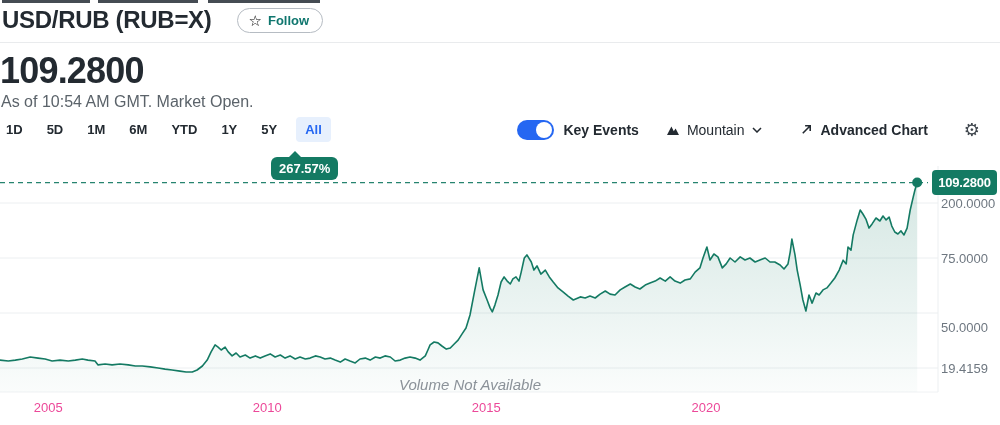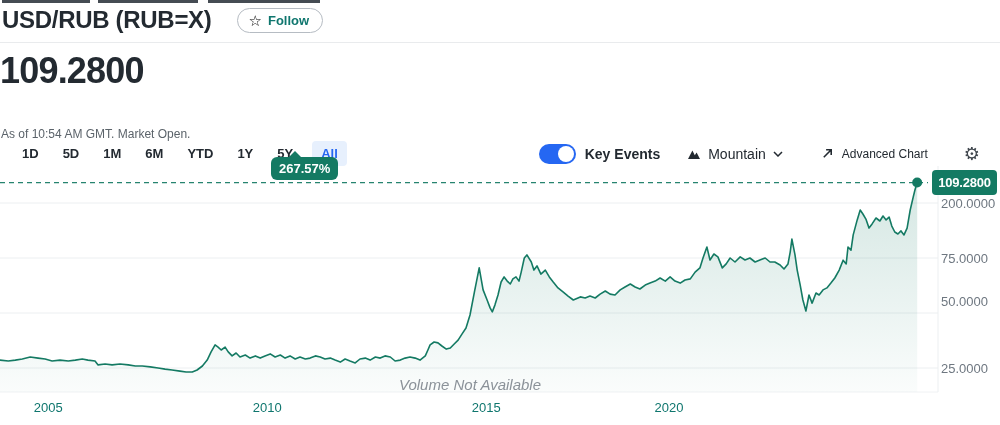--- a/index.html
+++ b/index.html
@@ -23,7 +23,7 @@
   .price-row{position:absolute;top:50px;left:0;display:flex;align-items:baseline;}
   .price{font-size:36px;font-weight:700;letter-spacing:-0.8px;}
   .change{margin-left:12px;font-size:20px;font-weight:700;color:#d0212f;letter-spacing:-0.2px;}
-  .asof{position:absolute;top:93px;left:1px;font-size:12px;color:#5b636a;margin-top:34px;}
+  .asof{position:absolute;top:93px;left:1px;font-size:16px;color:#5b636a;}
 
   
   .toolbar{position:absolute;top:140px;left:1px;right:20px;height:27px;

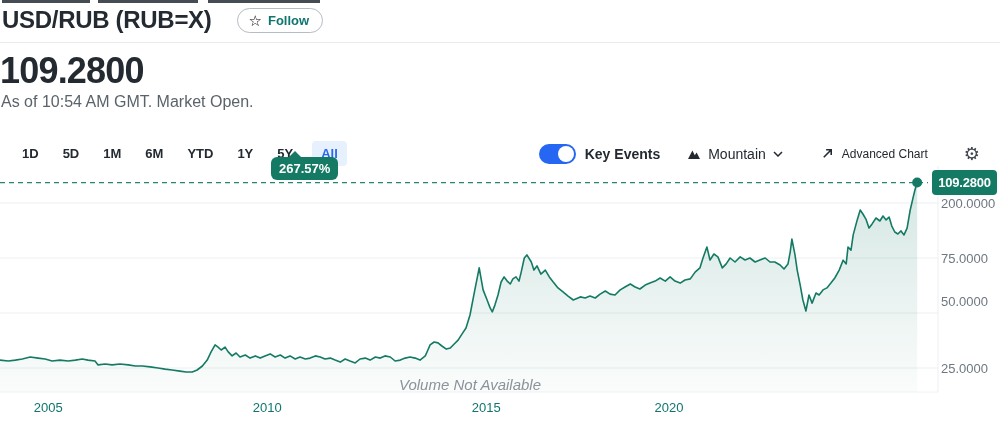--- a/index.html
+++ b/index.html
@@ -26,8 +26,8 @@
   .asof{position:absolute;top:93px;left:1px;font-size:16px;color:#5b636a;}
 
   
-  .toolbar{position:absolute;top:140px;left:1px;right:20px;height:27px;
-           display:flex;align-items:center;justify-content:space-between;margin-left:16px;}
+  .toolbar{position:absolute;top:116px;left:1px;right:20px;height:27px;
+           display:flex;align-items:center;justify-content:space-between;}
   .tabs{display:flex;align-items:center;gap:14px;}
   .tab{border:none;background:none;font-family:inherit;font-size:13px;font-weight:700;
        color:#232a31;padding:5px 5px;border-radius:4px;cursor:pointer;}

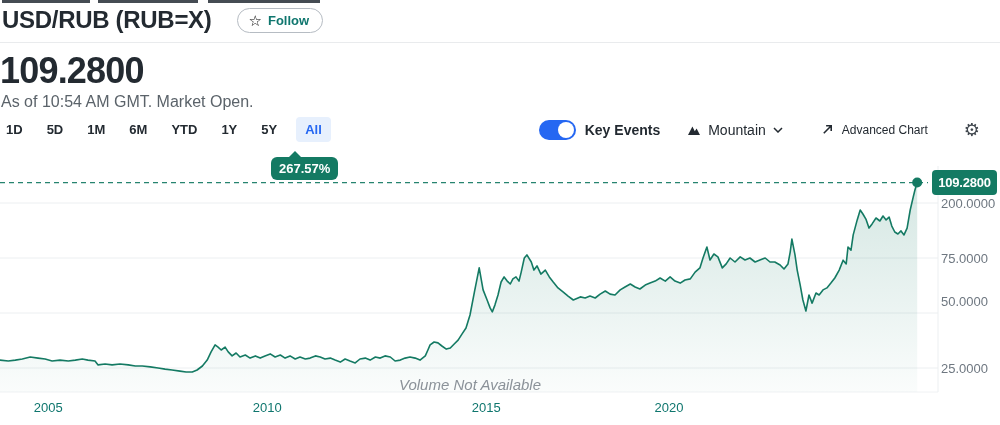--- a/index.html
+++ b/index.html
@@ -40,7 +40,7 @@
   .charttype{margin-left:27px;display:flex;align-items:center;gap:7px;cursor:pointer;}
   .charttype-label{font-size:14px;font-weight:500;}
   .advchart{margin-left:38px;display:flex;align-items:center;gap:8px;cursor:pointer;}
-  .advchart-label{font-size:12px;font-weight:400;}
+  .advchart-label{font-size:14px;font-weight:700;}
   .gear{margin-left:36px;font-size:18px;line-height:1;color:#40474e;cursor:pointer;}
 
   

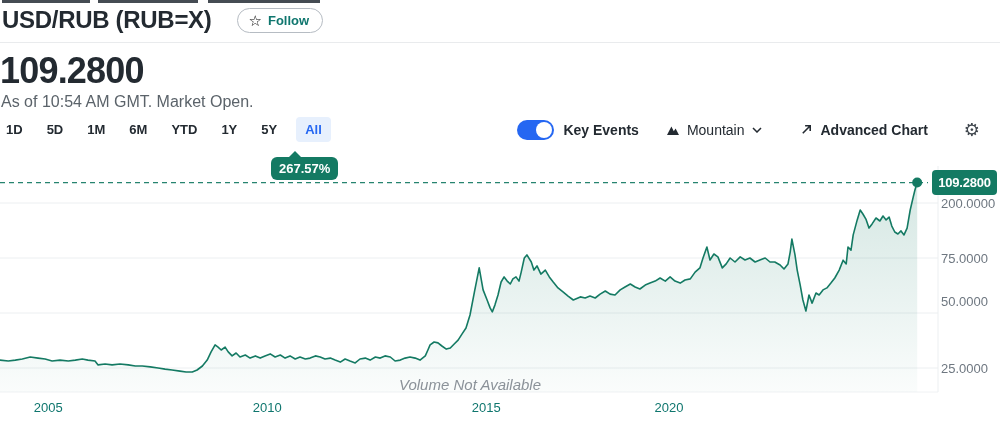--- a/index.html
+++ b/index.html
@@ -148,7 +148,7 @@
 
   <div id="axis-labels">
       <div class="ylabel" style="top: 361px;">25.0000</div>
-      <div class="ylabel" style="top: 294px;">50.0000</div>
+      <div class="ylabel" style="top: 320px;">50.0000</div>
       <div class="ylabel" style="top: 251px;">75.0000</div>
       <div class="ylabel" style="top: 196px;">200.0000</div>
       <div class="xlabel" style="left: 48.18px;">2005</div>

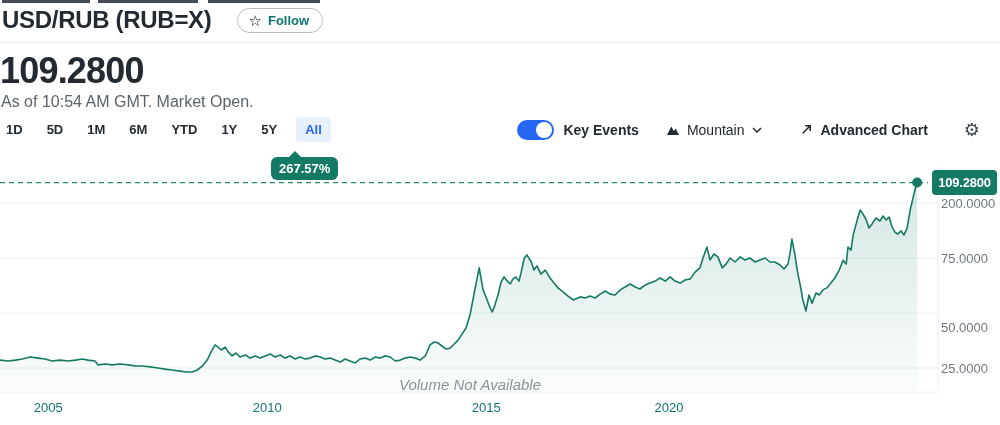--- a/index.html
+++ b/index.html
@@ -147,7 +147,7 @@
   </svg>
 
   <div id="axis-labels">
-      <div class="ylabel" style="top: 361px;">25.0000</div>
+      <div class="ylabel" style="top: 361px;">19.4159</div>
       <div class="ylabel" style="top: 320px;">50.0000</div>
       <div class="ylabel" style="top: 251px;">75.0000</div>
       <div class="ylabel" style="top: 196px;">200.0000</div>

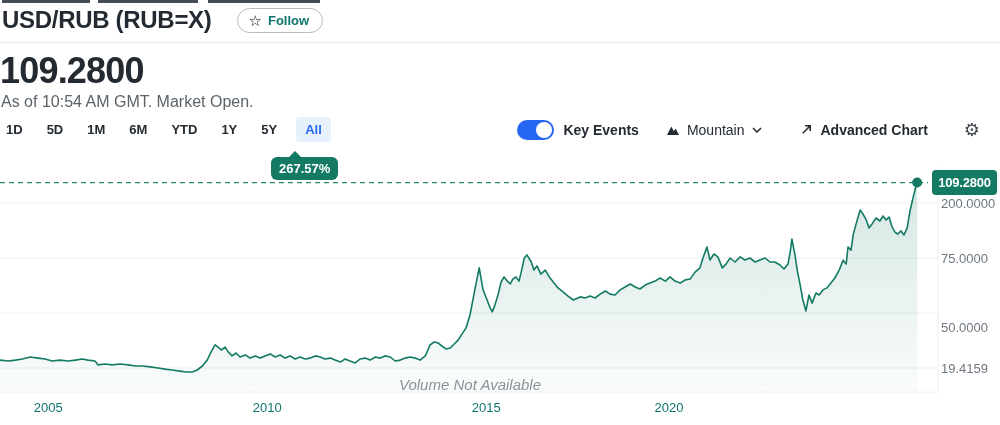--- a/index.html
+++ b/index.html
@@ -52,7 +52,7 @@
   .dot{fill:#147a63;}
 
   .ylabel{position:absolute;left:941px;font-size:13px;color:#6e7780;white-space:nowrap;}
-  .xlabel{position:absolute;top:400px;transform:translateX(-50%);font-size:13px;color:#0f766e;}
+  .xlabel{position:absolute;top:400px;transform:translateX(-50%);font-size:13px;color:#ec4899;}
   .volume-note{position:absolute;left:470px;top:376px;transform:translateX(-50%);
                font-size:15px;color:#8b9299;white-space:nowrap;font-style:italic;}
 

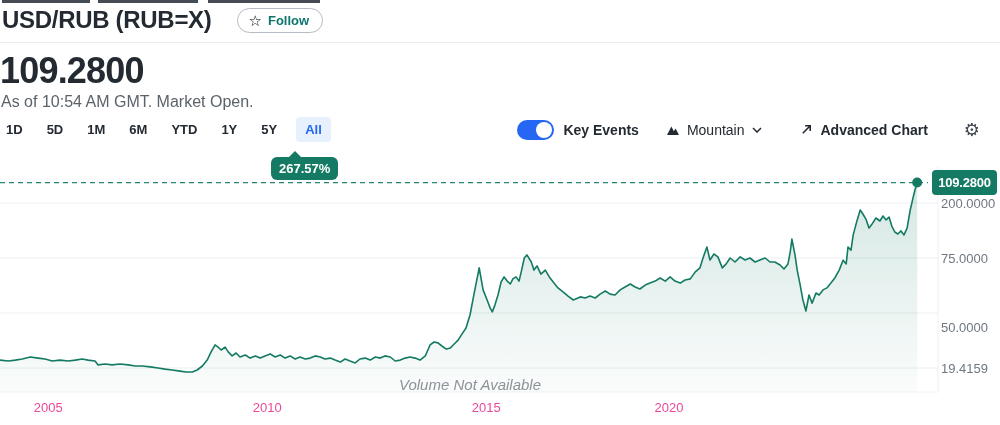--- a/index.html
+++ b/index.html
@@ -154,7 +154,7 @@
       <div class="xlabel" style="left: 48.18px;">2005</div>
       <div class="xlabel" style="left: 267.18px;">2010</div>
       <div class="xlabel" style="left: 486.18px;">2015</div>
-      <div class="xlabel" style="left: 669px;">2020</div>
+      <div class="xlabel" style="left: 706px;">2020</div>
     </div>
   <div class="volume-note">Volume Not Available</div>
   <div class="perf-tip">

